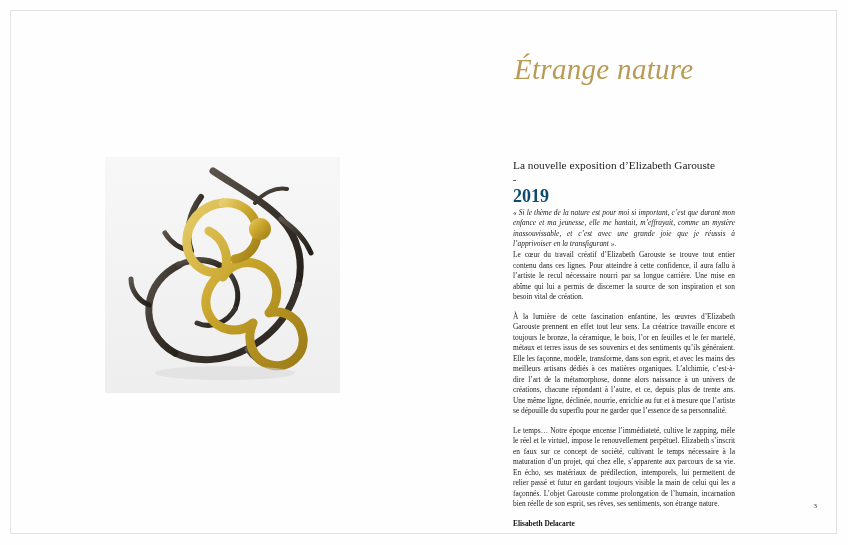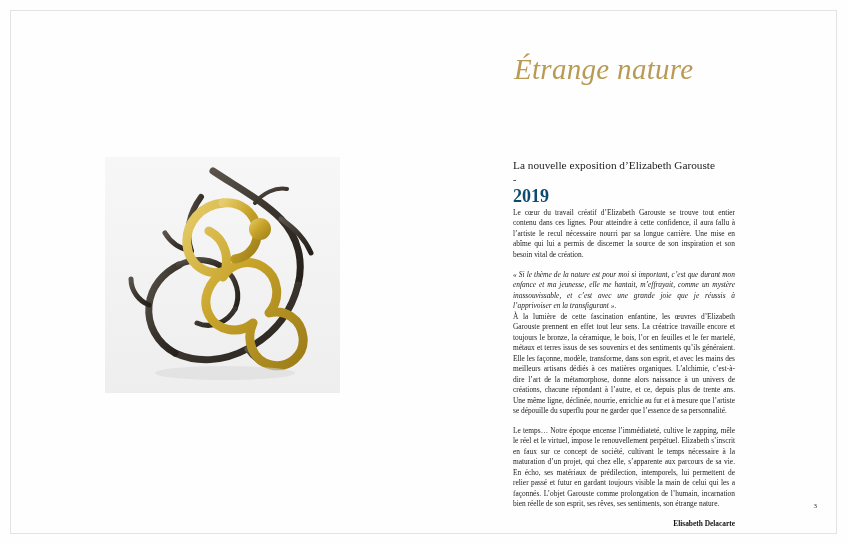--- a/index.html
+++ b/index.html
@@ -226,8 +226,8 @@
       <p class="dash">-</p>
       <p class="year">2019</p>
 
+      <p class="body quote">« Si le thème de la nature est pour moi si important, c’est que durant mon enfance et ma jeunesse, elle me hantait, m’effrayait, comme un mystère inassouvissable, et c’est avec une grande joie que je réussis à l’apprivoiser en la transfigurant ».</p>
       <p class="body tight">Le cœur du travail créatif d’Elizabeth Garouste se trouve tout entier contenu dans ces lignes. Pour atteindre à cette confidence, il aura fallu à l’artiste le recul nécessaire nourri par sa longue carrière. Une mise en abîme qui lui a permis de discerner la source de son inspiration et son besoin vital de création.</p>
-      <p class="body quote">« Si le thème de la nature est pour moi si important, c’est que durant mon enfance et ma jeunesse, elle me hantait, m’effrayait, comme un mystère inassouvissable, et c’est avec une grande joie que je réussis à l’apprivoiser en la transfigurant ».</p>
       <p class="body">À la lumière de cette fascination enfantine, les œuvres d’Elizabeth Garouste prennent en effet tout leur sens. La créatrice travaille encore et toujours le bronze, la céramique, le bois, l’or en feuilles et le fer martelé, métaux et terres issus de ses souvenirs et des sentiments qu’ils généraient. Elle les façonne, modèle, transforme, dans son esprit, et avec les mains des meilleurs artisans dédiés à ces matières organiques. L’alchimie, c’est-à-dire l’art de la métamorphose, donne alors naissance à un univers de créations, chacune répondant à l’autre, et ce, depuis plus de trente ans. Une même ligne, déclinée, nourrie, enrichie au fur et à mesure que l’artiste se dépouille du superflu pour ne garder que l’essence de sa personnalité.</p>
       <p class="body">Le temps… Notre époque encense l’immédiateté, cultive le zapping, mêle le réel et le virtuel, impose le renouvellement perpétuel. Elizabeth s’inscrit en faux sur ce concept de société, cultivant le temps nécessaire à la maturation d’un projet, qui chez elle, s’apparente aux parcours de sa vie. En écho, ses matériaux de prédilection, intemporels, lui permettent de relier passé et futur en gardant toujours visible la main de celui qui les a façonnés. L’objet Garouste comme prolongation de l’humain, incarnation bien réelle de son esprit, ses rêves, ses sentiments, son étrange nature.</p>
 

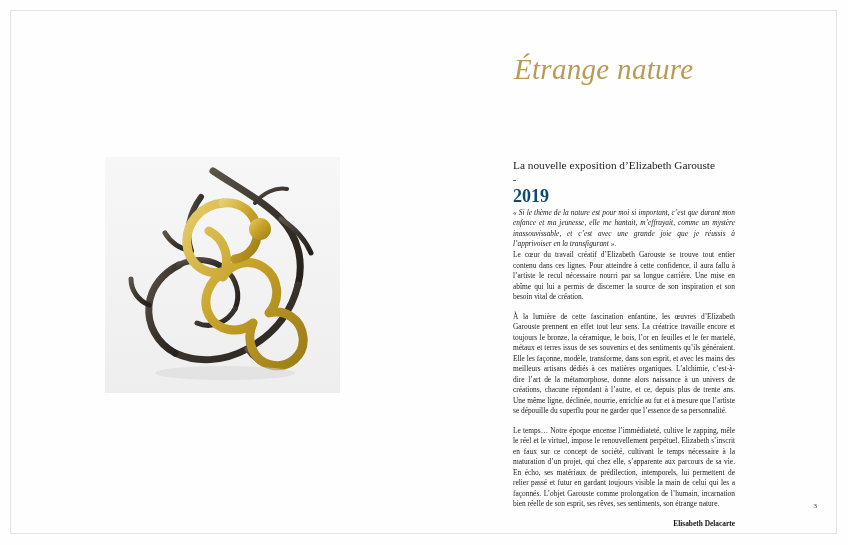--- a/index.html
+++ b/index.html
@@ -138,7 +138,7 @@
   .signature {
     font-size: 7.4px;
     font-weight: bold;
-    text-align: right;
+    text-align: left;
     margin-top: 8px;
     color: #111111;
   }

